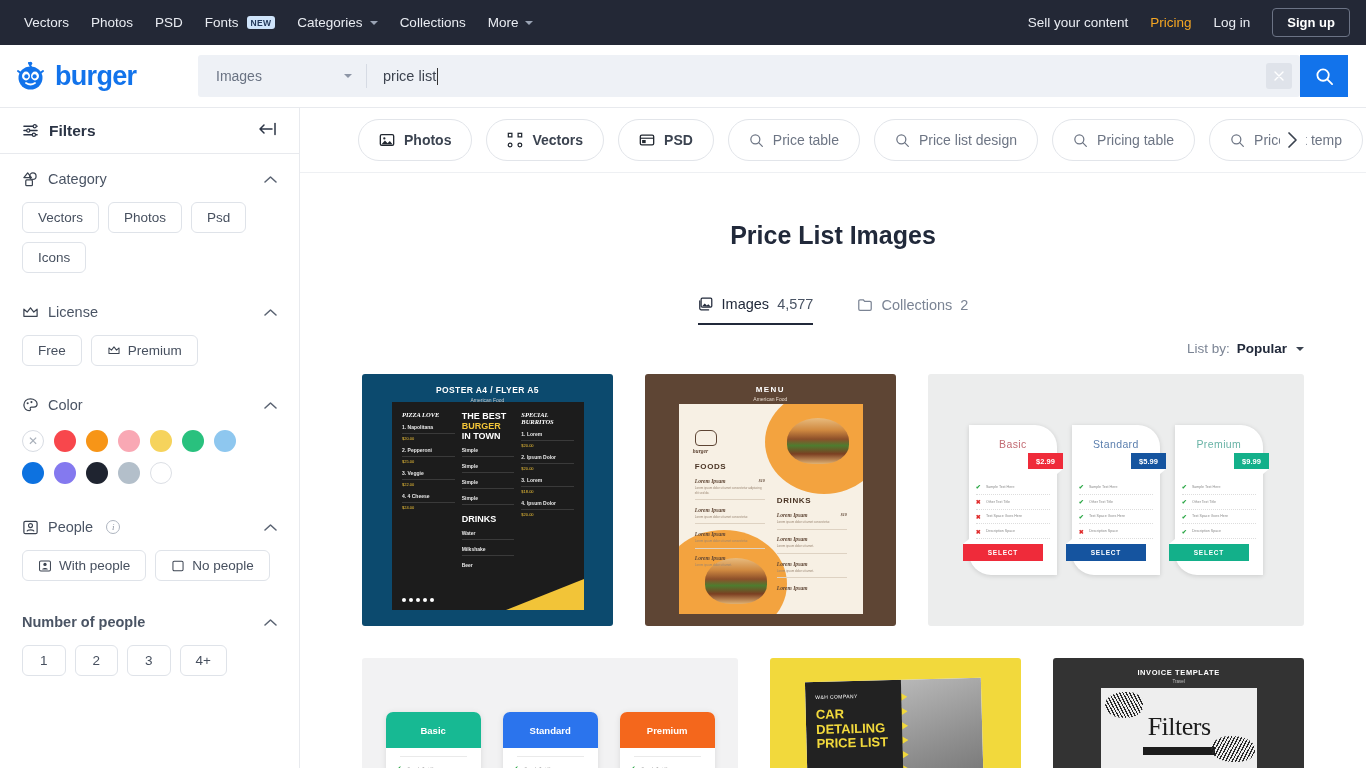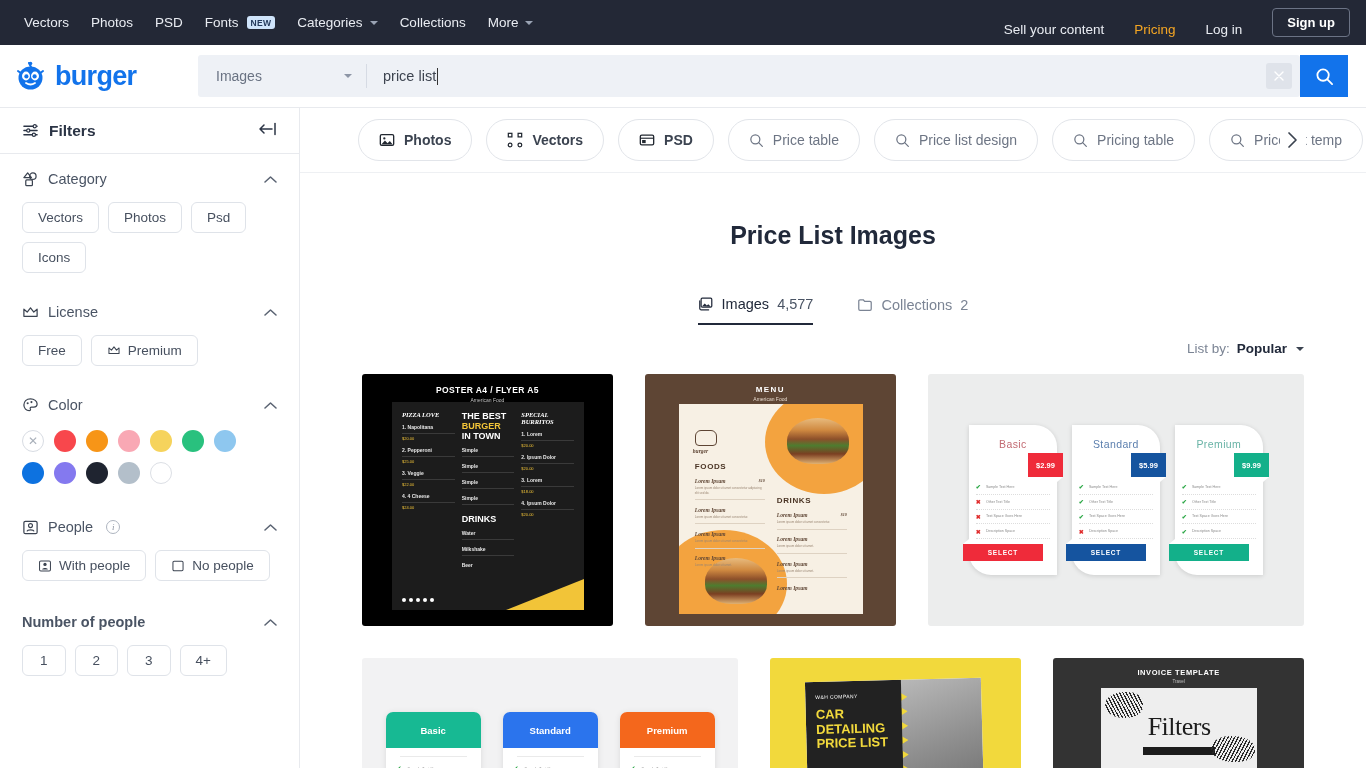--- a/index.html
+++ b/index.html
@@ -23,7 +23,7 @@
   }
   .caret { width: 0; height: 0; border-left: 4px solid transparent; border-right: 4px solid transparent;
            border-top: 4.5px solid #9aa3b4; display: inline-block; margin-left: 2px; }
-  .top-right { margin-left: auto; display: flex; align-items: flex-end; gap: 30px; }
+  .top-right { margin-left: auto; display: flex; align-items: center; gap: 22px; }
   .top-right .link { color: #e9ecf2; cursor: pointer; white-space: nowrap; }
   .pricing-link { color: #f5a623 !important; font-weight: normal; }
   .signup-btn {

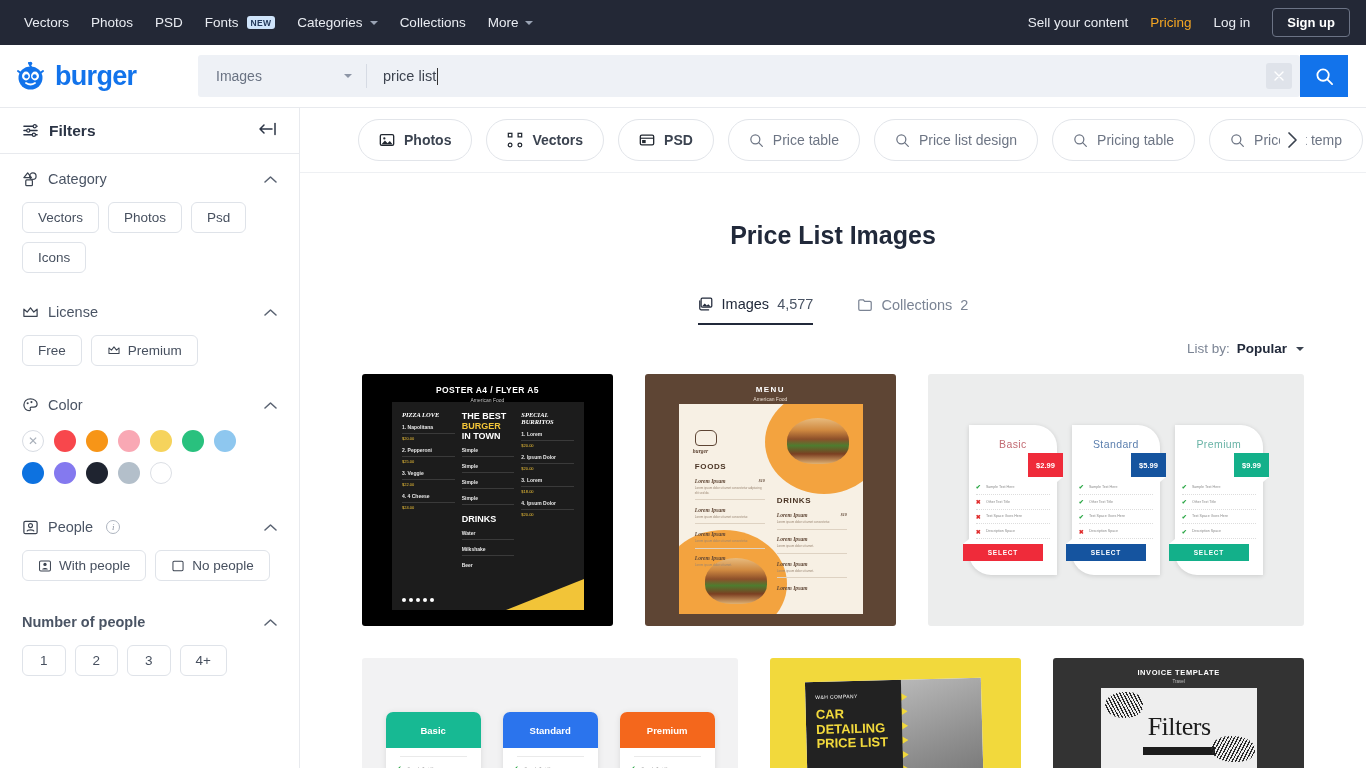--- a/index.html
+++ b/index.html
@@ -137,7 +137,7 @@
   .card.d3 { width: 252px; height: 252px; }
 
   
-  .t1 { width: 100%; height: 100%; background: #000000; position: relative; }
+  .t1 { width: 100%; height: 100%; background: #0c4a6e; position: relative; }
   .t1 .hdr { text-align: center; padding-top: 11px; }
   .t1 .hdr .l1 { color: #fff; font-size: 8.5px; font-weight: bold; letter-spacing: .4px; }
   .t1 .hdr .l2 { color: #c9c9c9; font-size: 5px; margin-top: 2px; }

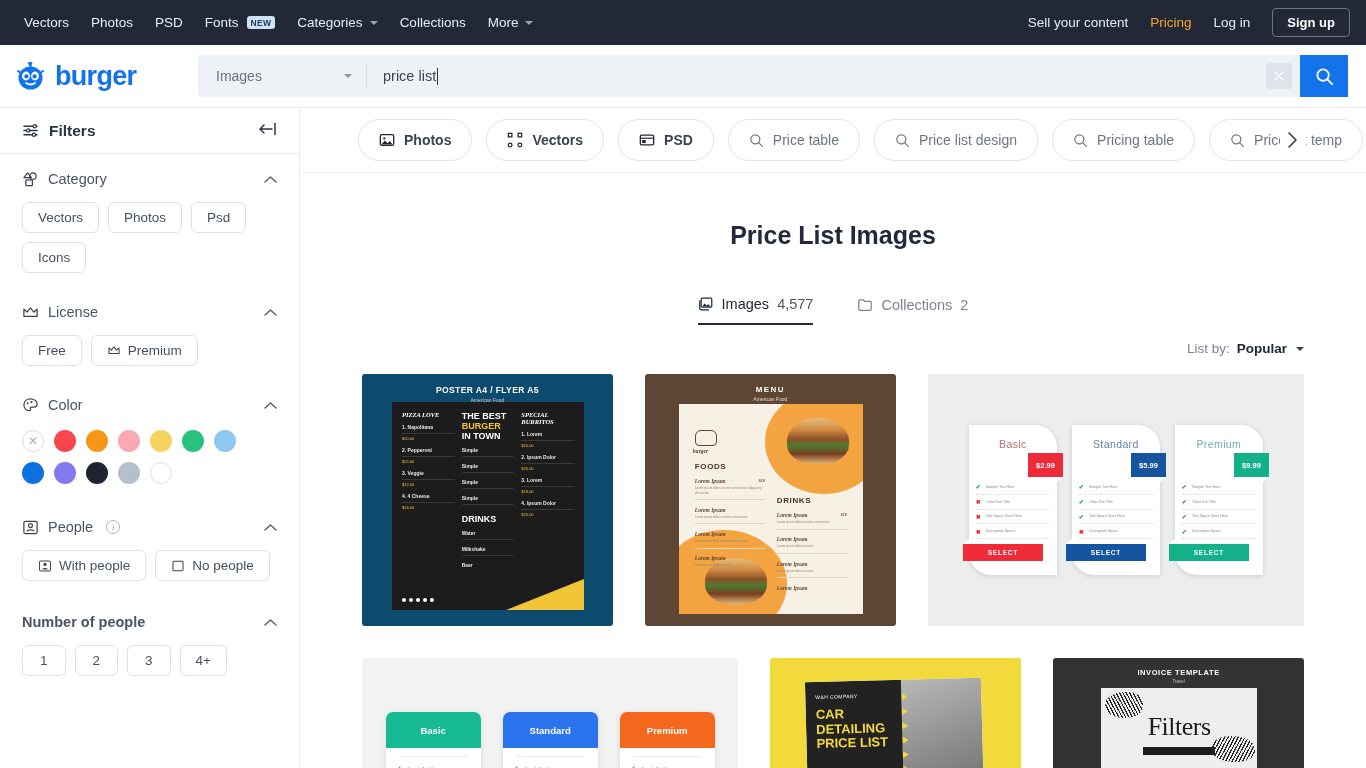--- a/index.html
+++ b/index.html
@@ -196,7 +196,7 @@
   .ptcol { width: 88px; height: 150px; background: #fff; border-radius: 0 22px 0 22px;
            box-shadow: 0 1px 5px rgba(0,0,0,.14); position: relative; padding-top: 13px; }
   .ptcol .ttl { text-align: center; font-size: 10.5px; letter-spacing: .4px; }
-  .ptcol .ribbon { position: absolute; right: -6px; top: 28px; height: 24px; padding: 0 8px;
+  .ptcol .ribbon { position: absolute; right: -6px; top: 28px; height: 16px; padding: 0 8px;
                    color: #fff; font-size: 7.5px; font-weight: bold; display: flex; align-items: center;
                    justify-content: center; }
   .ptcol .ribbon:after { content: ""; position: absolute; right: 0; bottom: -5px; border-top: 5px solid;

